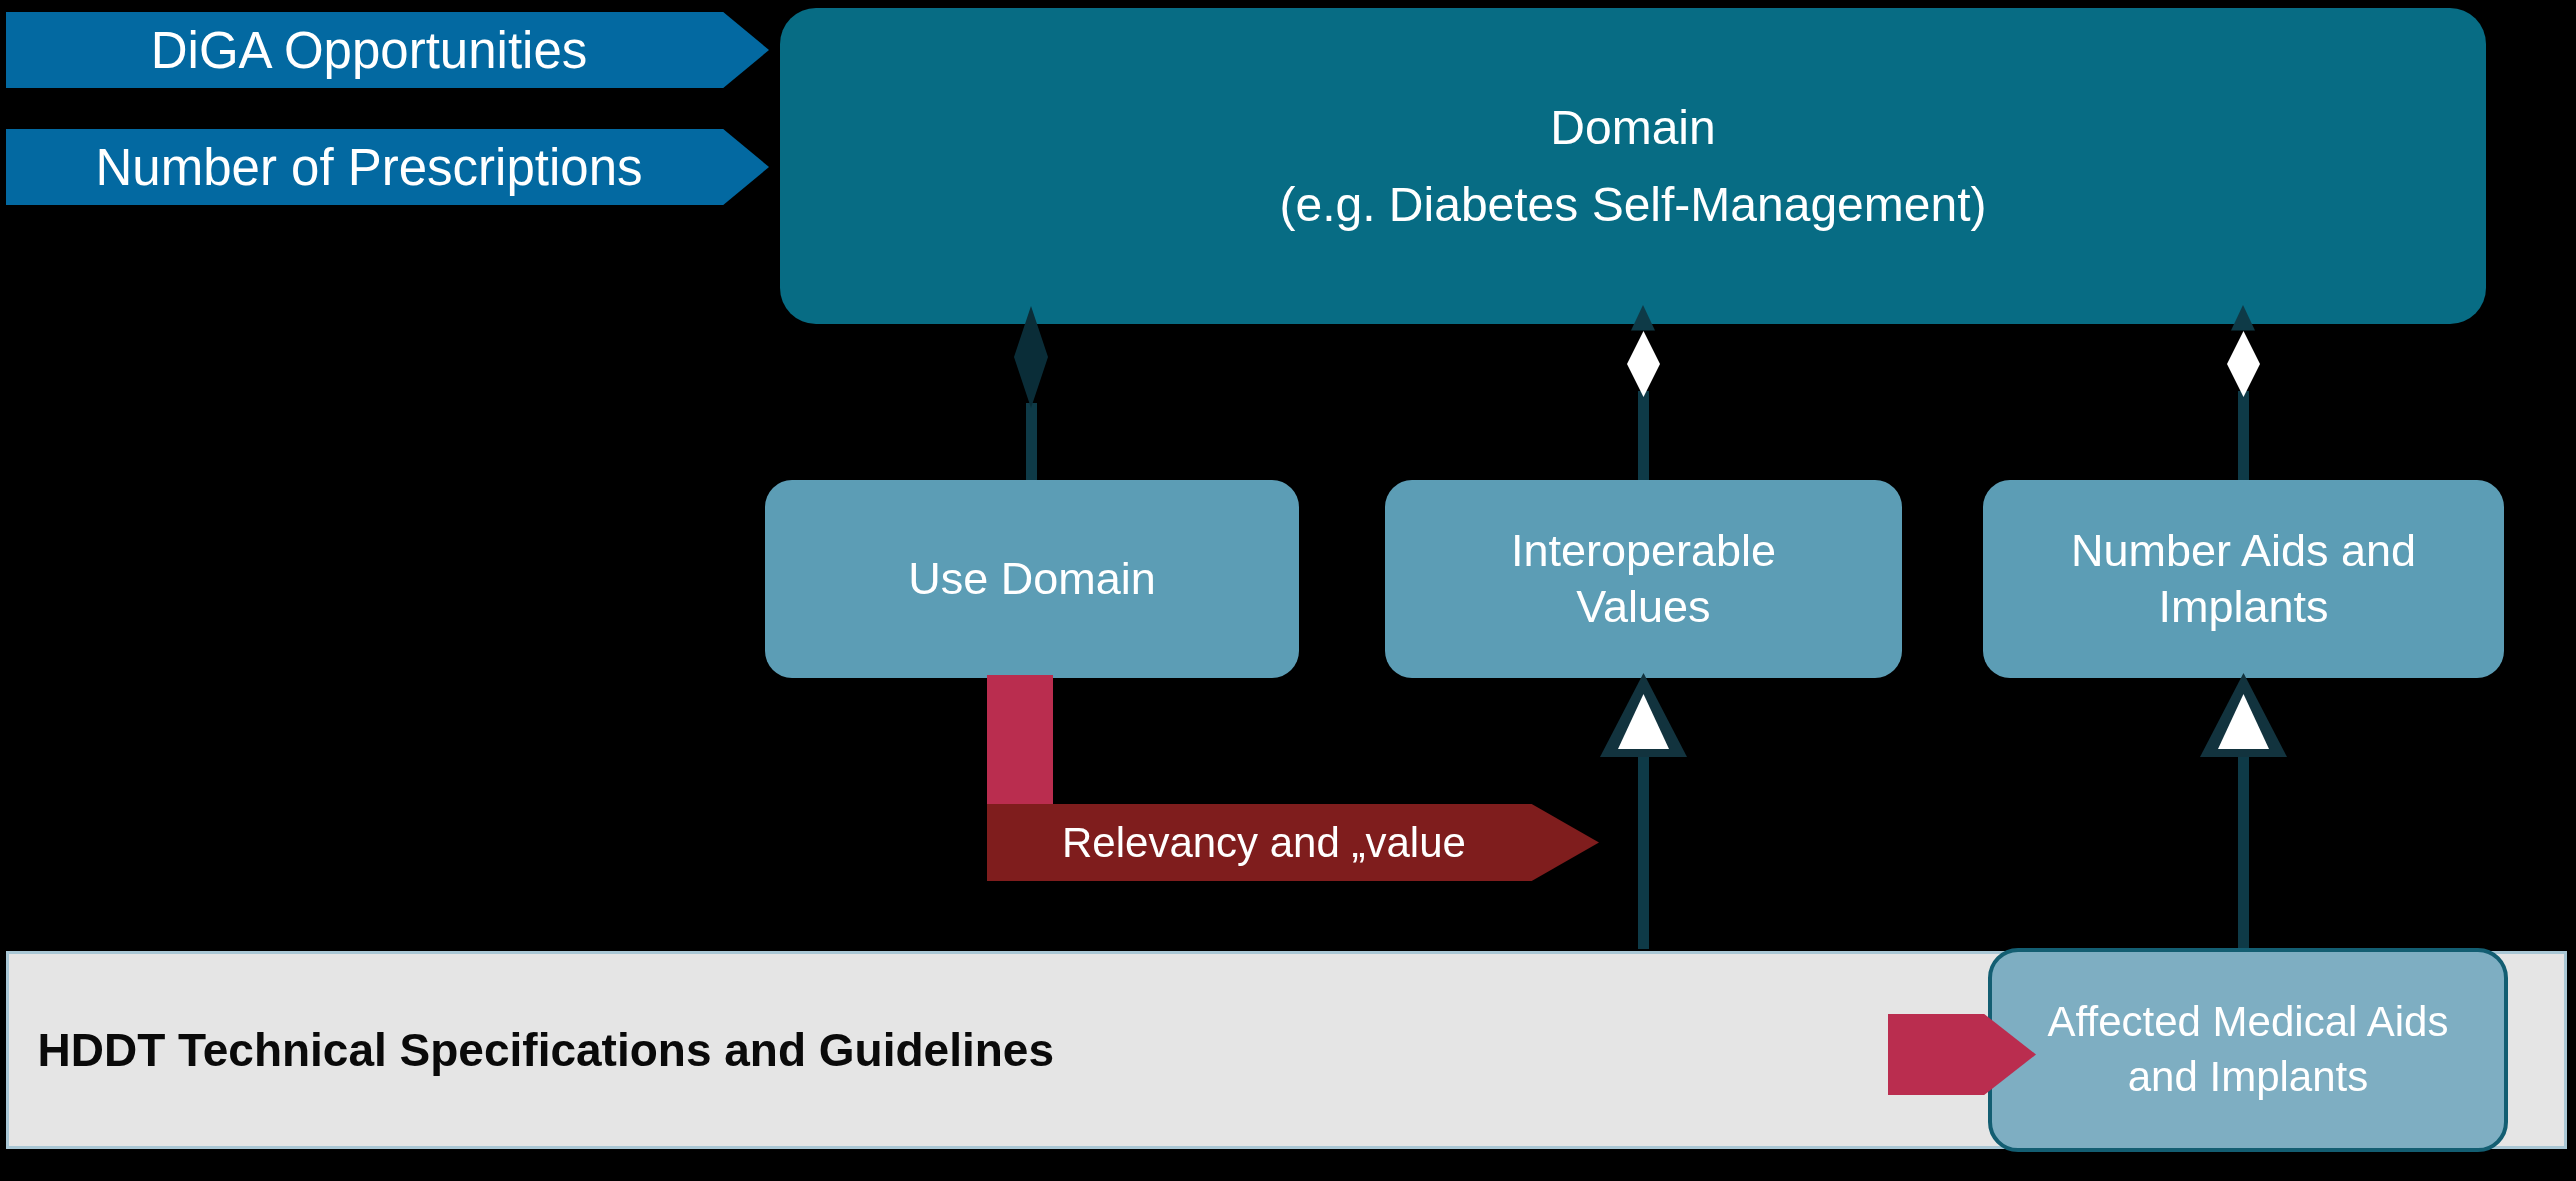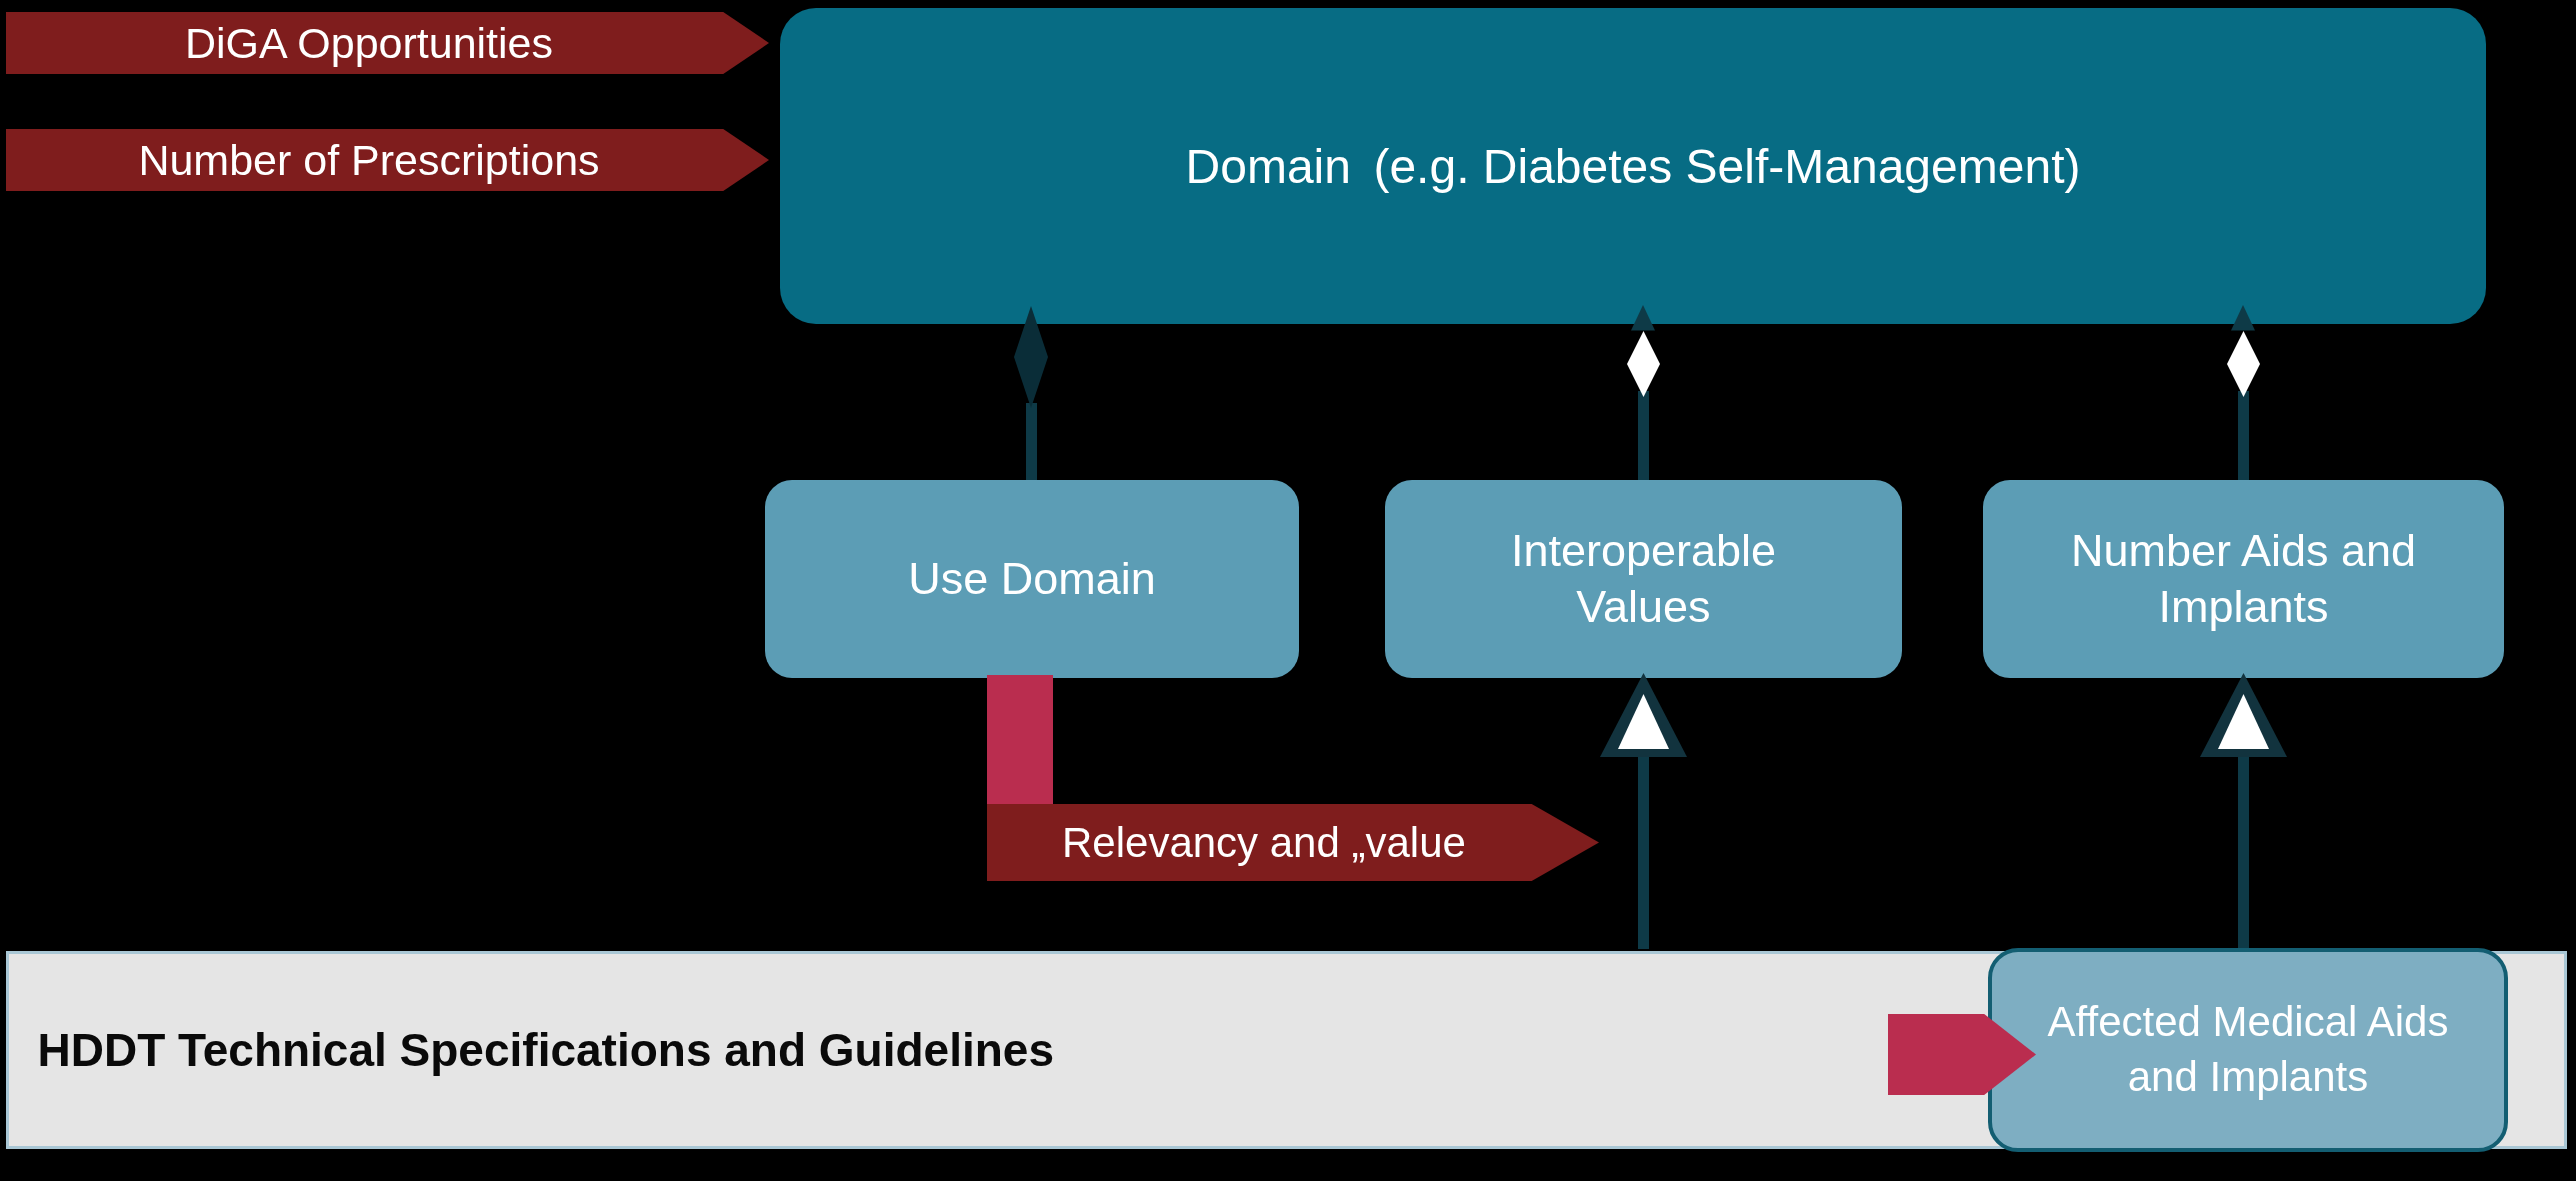--- a/index.html
+++ b/index.html
@@ -10,10 +10,10 @@
   .abs{position:absolute;}
   
   .banner{
-    left:6px;width:763px;height:62px;background:#7f1d1d;color:#fff;
+    left:6px;width:763px;height:76px;background:#0369a1;color:#fff;
     clip-path:polygon(0 0,94% 0,100% 50%,94% 100%,0 100%);
     display:flex;align-items:center;justify-content:center;
-    font-size:43px;padding-right:37px;box-sizing:border-box;
+    font-size:51px;padding-right:37px;box-sizing:border-box;
   }
   
   .domain{

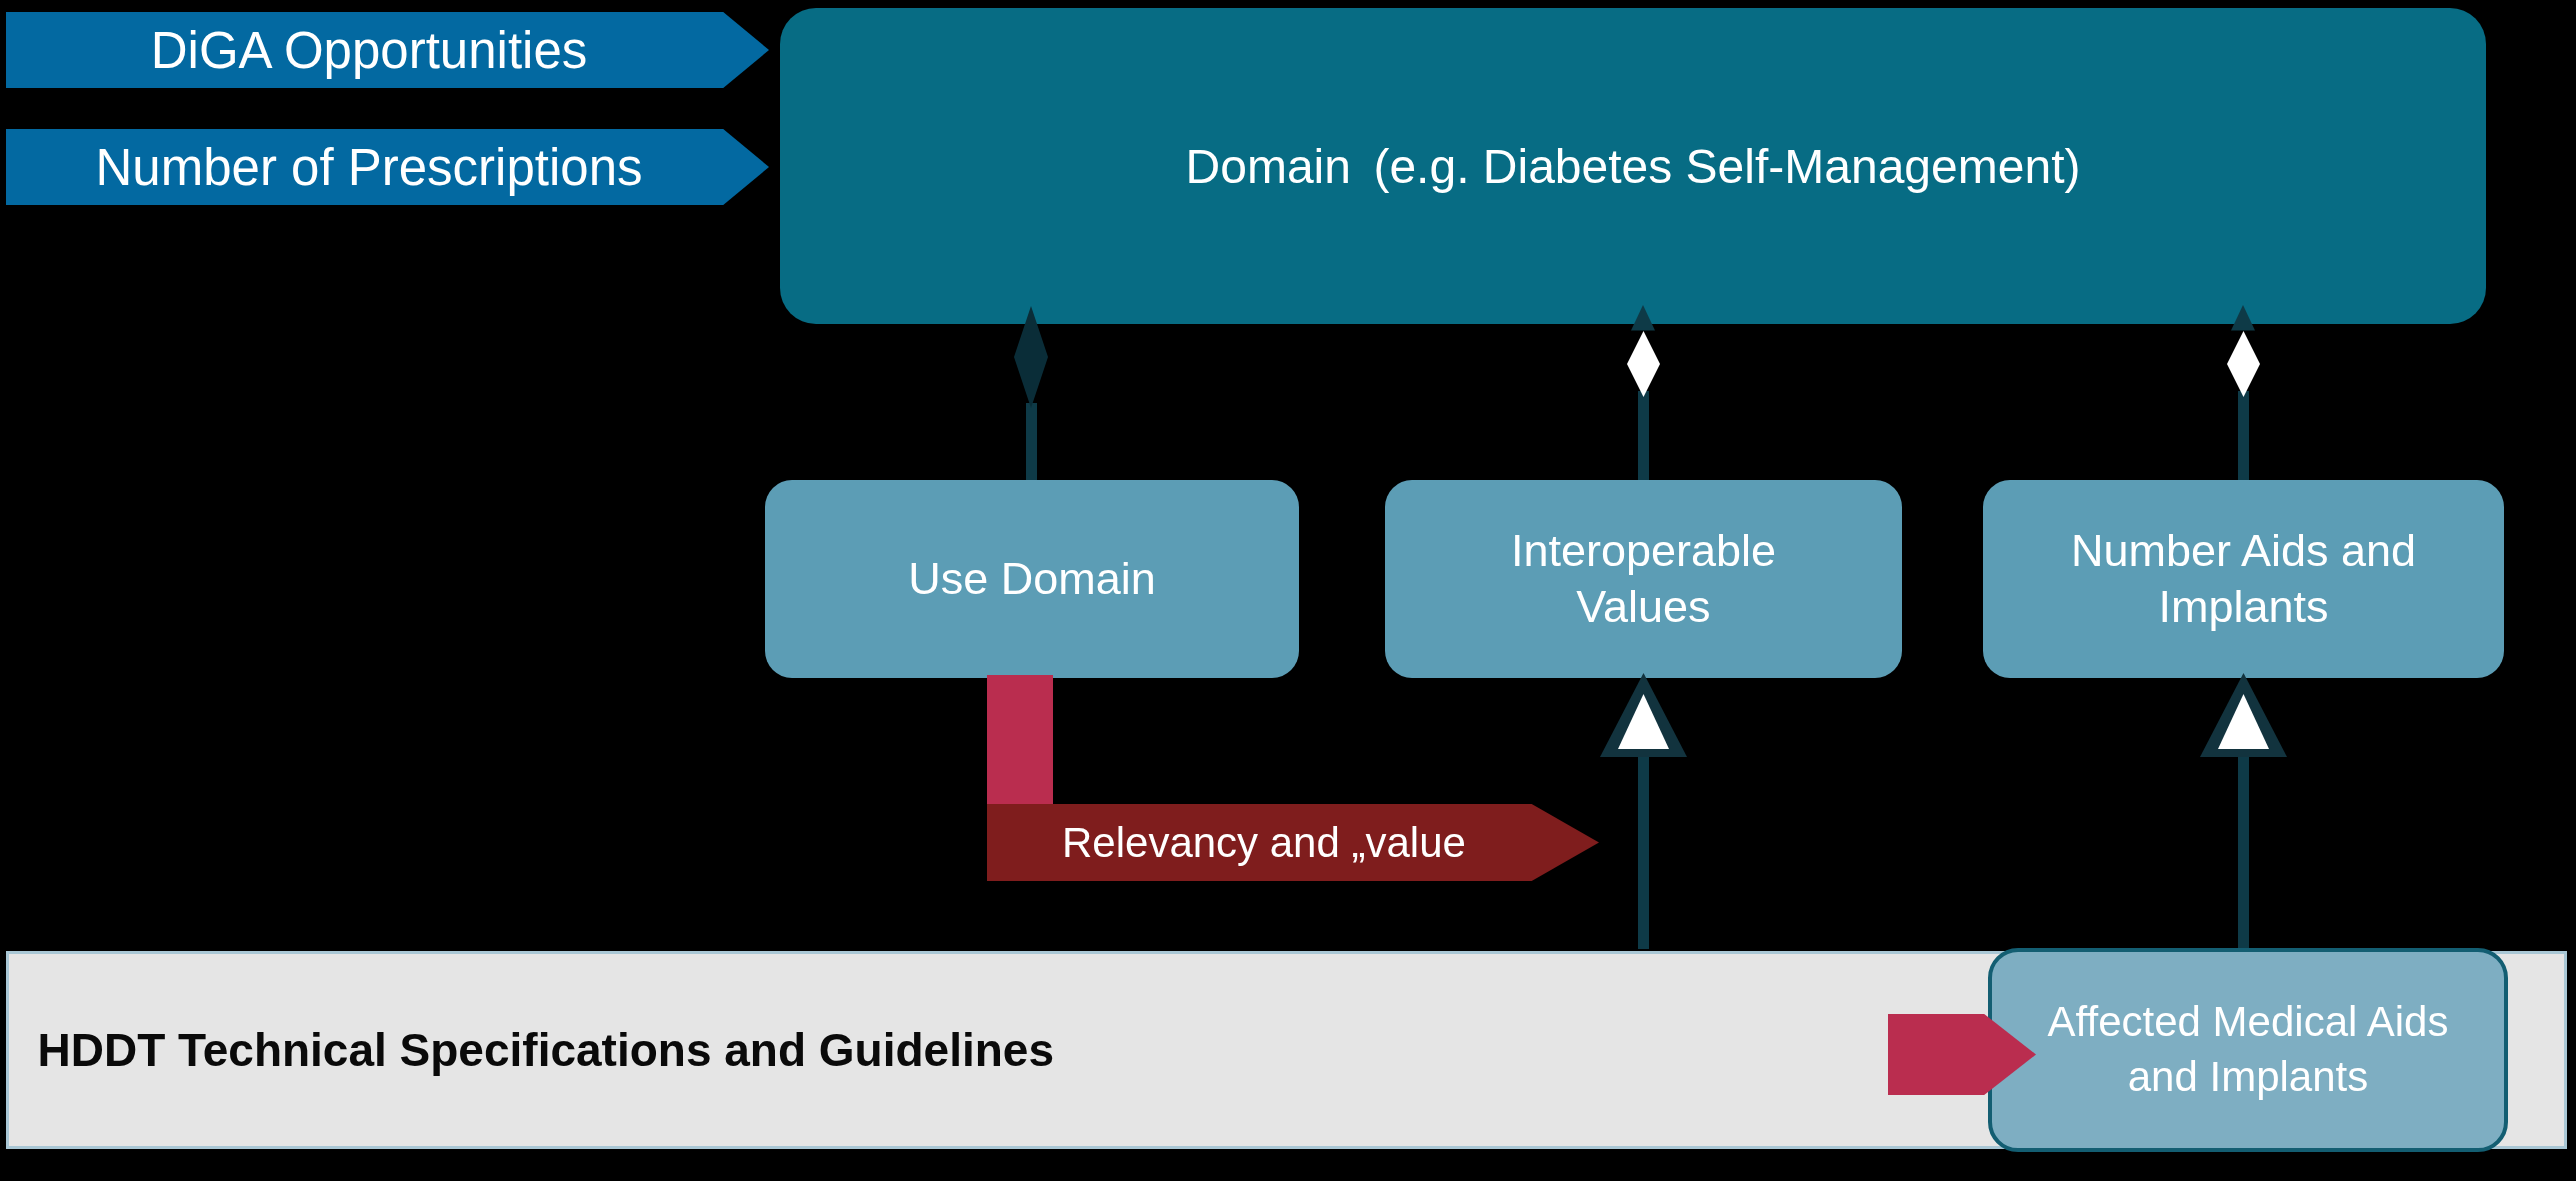--- a/index.html
+++ b/index.html
@@ -18,7 +18,7 @@
   
   .domain{
     left:780px;top:8.2px;width:1706px;height:316px;background:#076c84;border-radius:36px;
-    color:#fff;display:flex;flex-direction:row;align-items:center;justify-content:center;
+    color:#fff;display:flex;flex-direction:column;align-items:center;justify-content:center;
     gap:22.5px;font-size:48px;text-align:center;
   }
   

